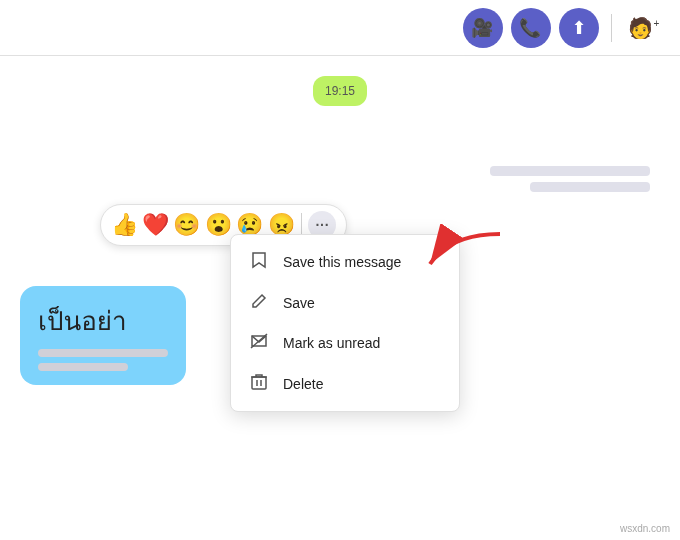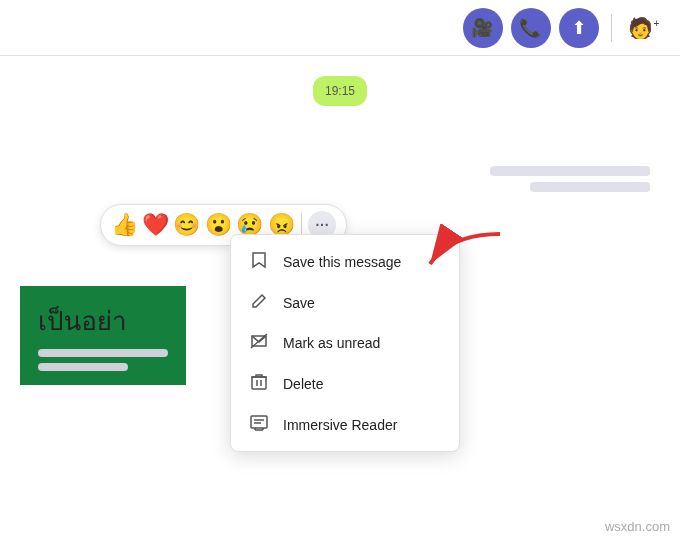--- a/index.html
+++ b/index.html
@@ -95,8 +95,8 @@
       position: absolute;
       left: 20px;
       top: 230px;
-      background: #15803d;
-      border-radius: 0;
+      background: #7dd3fc;
+      border-radius: 16px;
       padding: 14px 18px;
       max-width: 200px;
     }

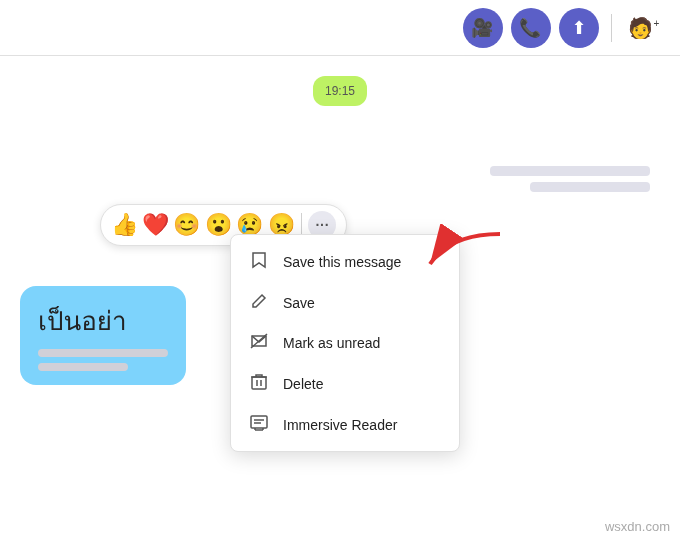--- a/index.html
+++ b/index.html
@@ -311,17 +311,6 @@
       <span>Delete</span>
     </div>
 
-    <div class="menu-item">
-      <span class="menu-icon">
-        <svg width="18" height="16" viewBox="0 0 18 16" fill="none" stroke="#555" stroke-width="1.5">
-          <rect x="1" y="1" width="16" height="12" rx="1"></rect>
-          <path d="M5 13v2M13 13v2M5 15h8"></path>
-          <line x1="4" y1="5" x2="14" y2="5"></line>
-          <line x1="4" y1="8" x2="11" y2="8"></line>
-        </svg>
-      </span>
-      <span>Immersive Reader</span>
-    </div>
 
   </div>
 

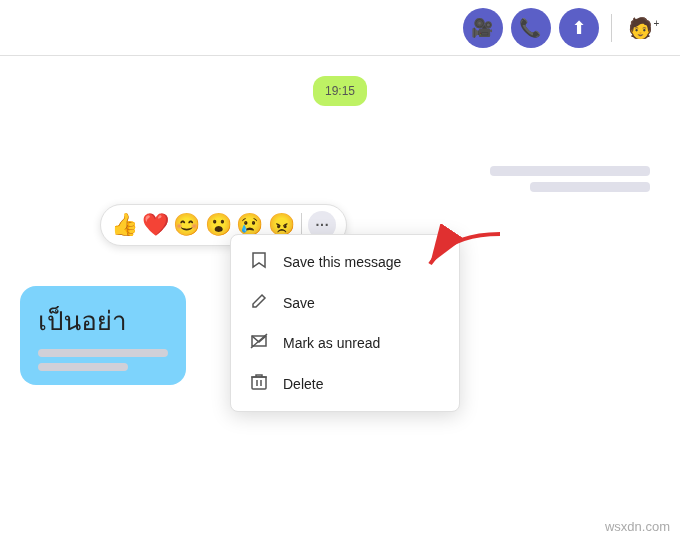--- a/index.html
+++ b/index.html
@@ -201,7 +201,7 @@
       position: absolute;
       bottom: 6px;
       right: 10px;
-      font-size: 13px;
+      font-size: 10px;
       color: #aaa;
     }
   </style>

